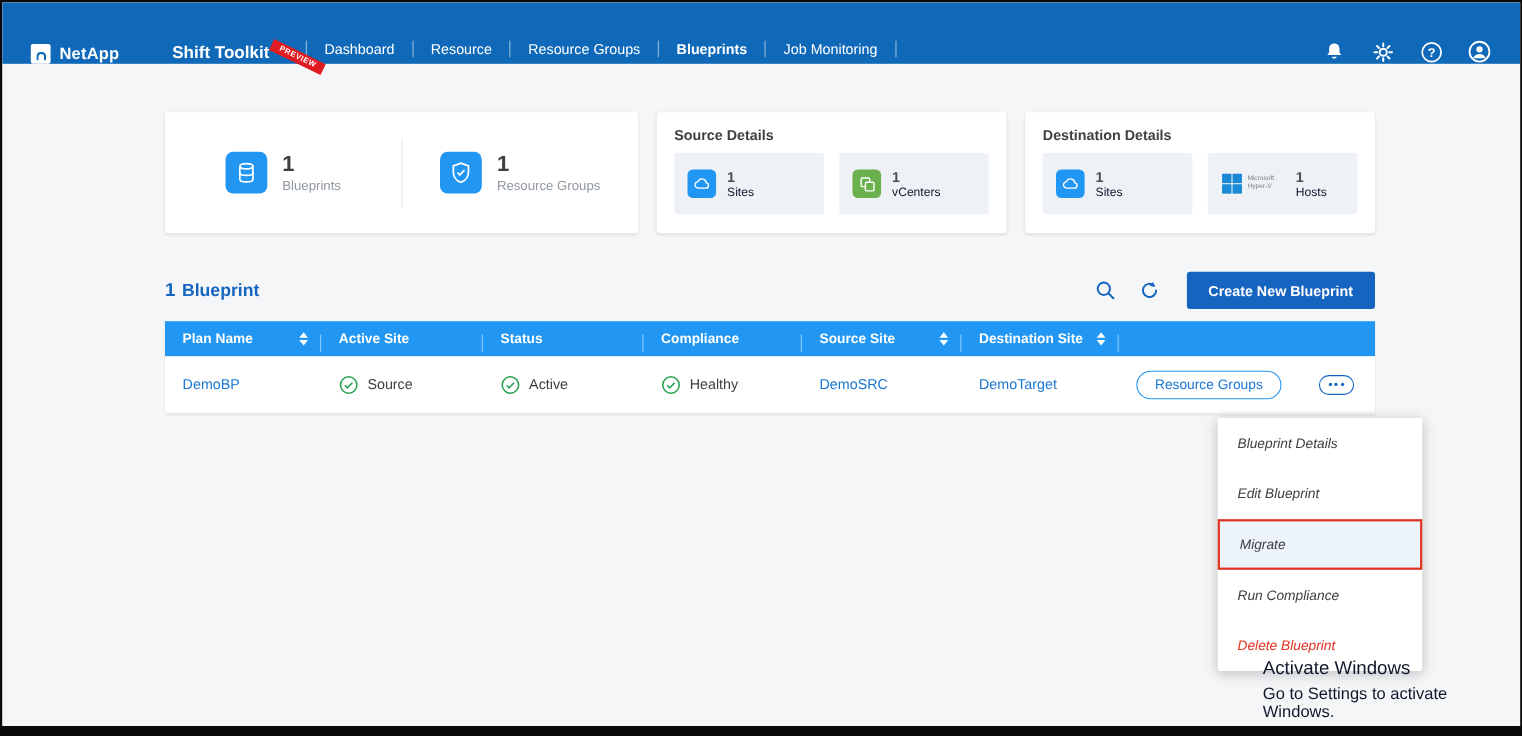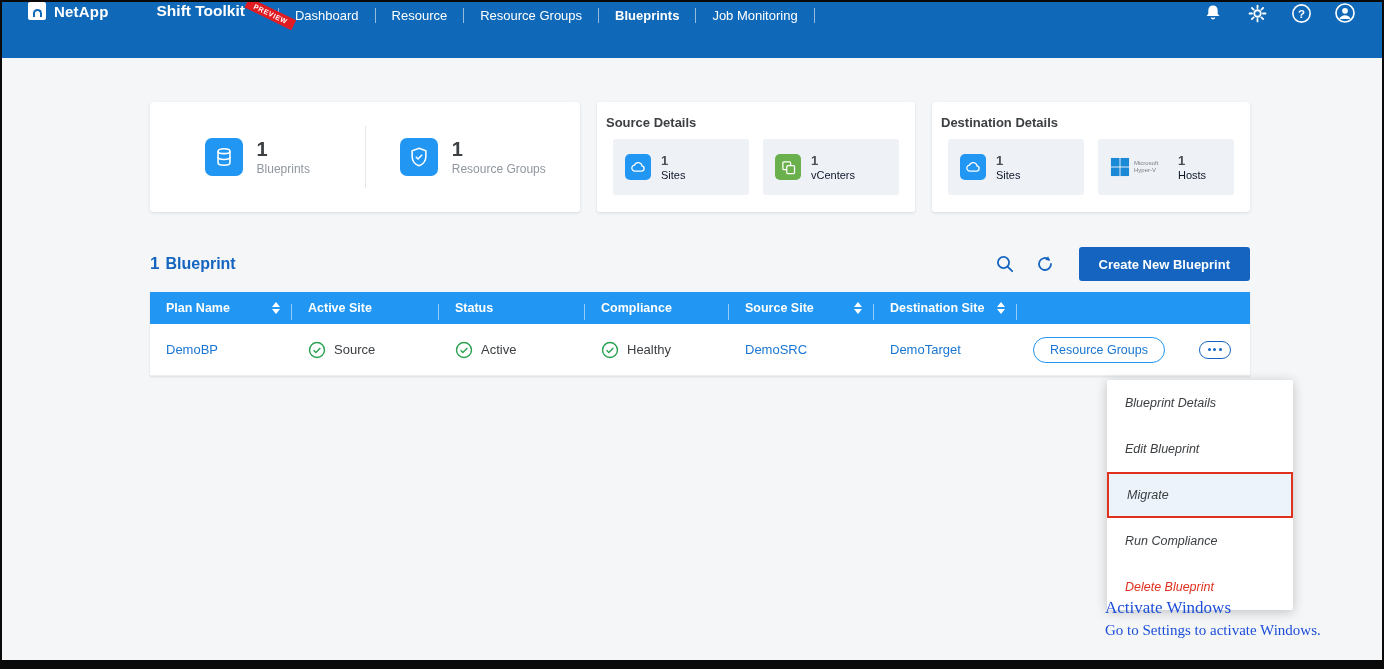--- a/index.html
+++ b/index.html
@@ -9,7 +9,7 @@
 
   
   .navbar { position:absolute; left:0; top:0; right:0; height:56px; background:#0f69b8;
-            display:flex; align-items:flex-start; padding:0 26px; color:#fff; z-index:10; }
+            display:flex; align-items:flex-end; padding:0 26px; color:#fff; z-index:10; }
   .brand { display:flex; align-items:center; gap:8px; }
   .logo-mark { width:18px; height:18px; background:#fff; border-radius:2px;
                display:flex; align-items:flex-end; justify-content:center; }

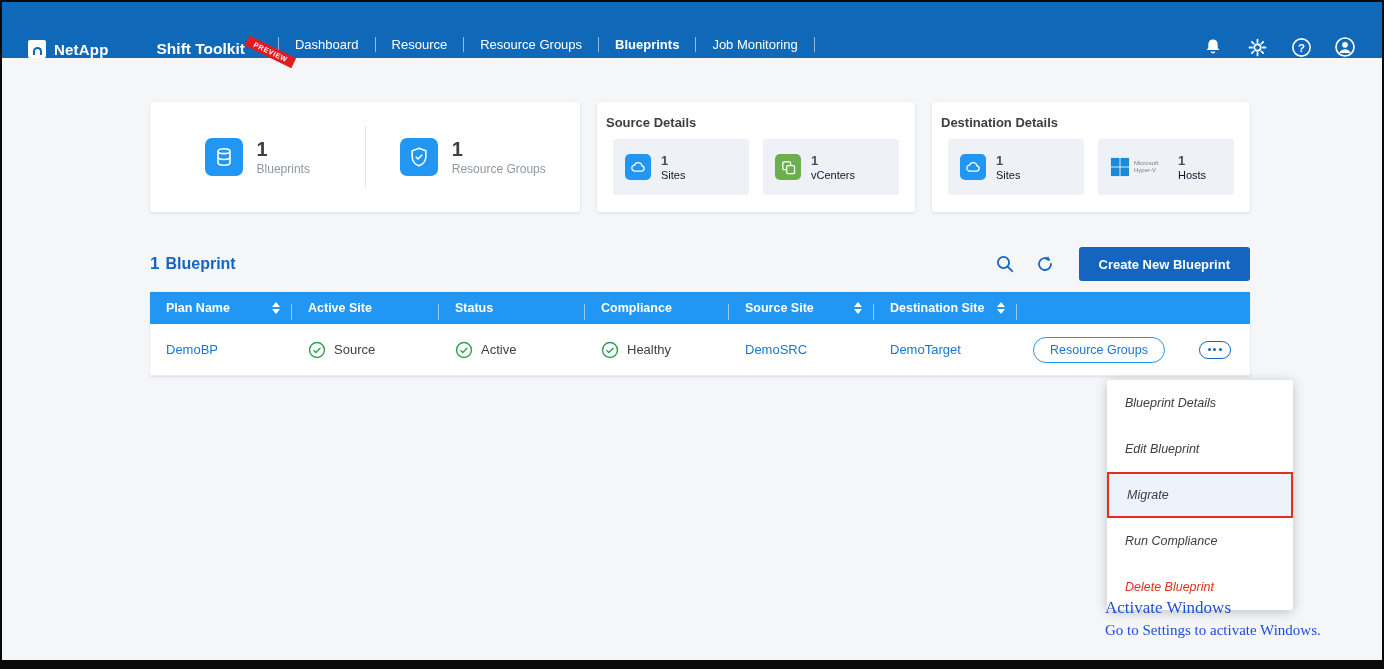--- a/index.html
+++ b/index.html
@@ -45,7 +45,7 @@
 
   .card-source { left:595px; top:100px; width:318px; height:110px; }
   .card-dest   { left:930px; top:100px; width:318px; height:110px; }
-  .detail-title { font-size:13px; font-weight:700; color:#3c4043; padding:13px 9px 9px; }
+  .detail-title { font-size:13px; font-weight:700; color:#3c4043; padding:13px 16px 9px; }
   .tile-row { display:flex; gap:14px; padding:0 16px; }
   .tile { width:140px; height:56px; background:#eef1f6; border-radius:3px;
           display:flex; align-items:center; gap:10px; padding:0 12px; }

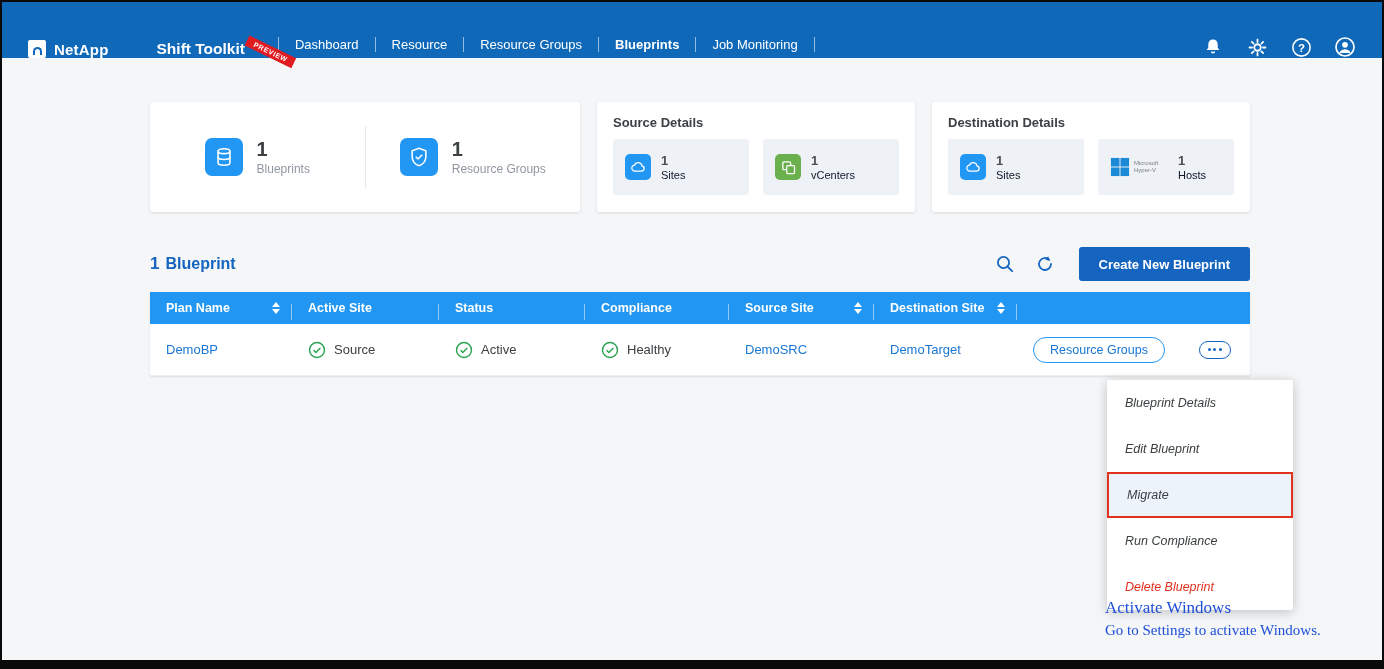--- a/index.html
+++ b/index.html
@@ -103,7 +103,7 @@
   .menu-item.danger { color:#e0301e; }
 
   
-  .watermark { position:absolute; left:1103px; top:596px; z-index:60; color:#1d4ed8;font-family:Liberation Serif, serif; }
+  .watermark { position:absolute; left:1146px; top:596px; z-index:60; color:#0f172a; }
   .watermark .l1 { font-size:17px; }
   .watermark .l2 { font-size:15px; margin-top:4px; }
 </style>

